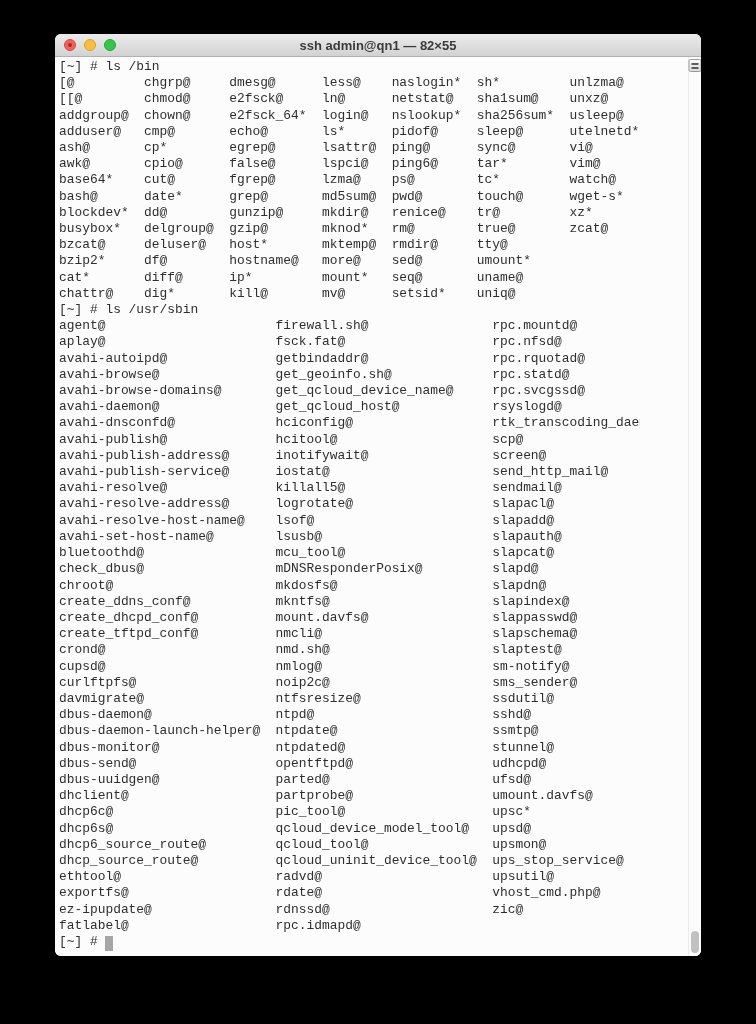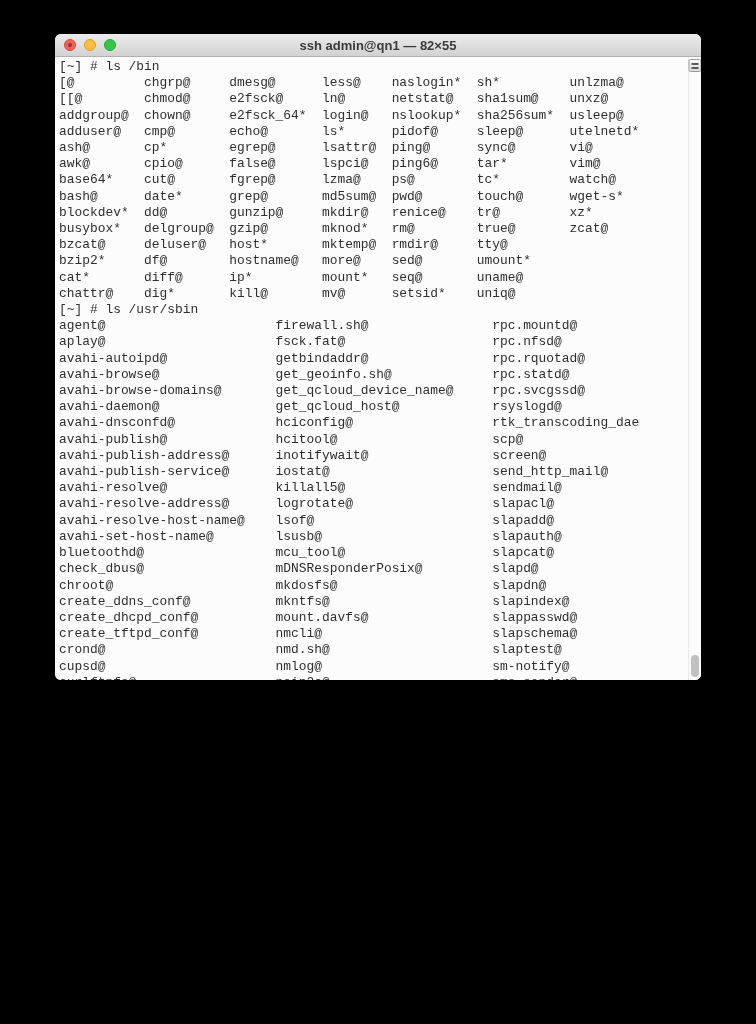--- a/index.html
+++ b/index.html
@@ -6,7 +6,7 @@
   *{box-sizing:border-box;}
   .desktop{position:relative;width:756px;height:1024px;background:#000;}
   .window{
-    position:absolute;left:55px;top:34px;width:646px;height:646px;
+    position:absolute;left:55px;top:34px;width:646px;height:922px;
     border-radius:6px;overflow:hidden;background:var(--term-bg,#fcfcfc);
     box-shadow:0 18px 50px rgba(0,0,0,0.85),0 0 0 1px rgba(0,0,0,0.35);
     display:flex;flex-direction:column;

